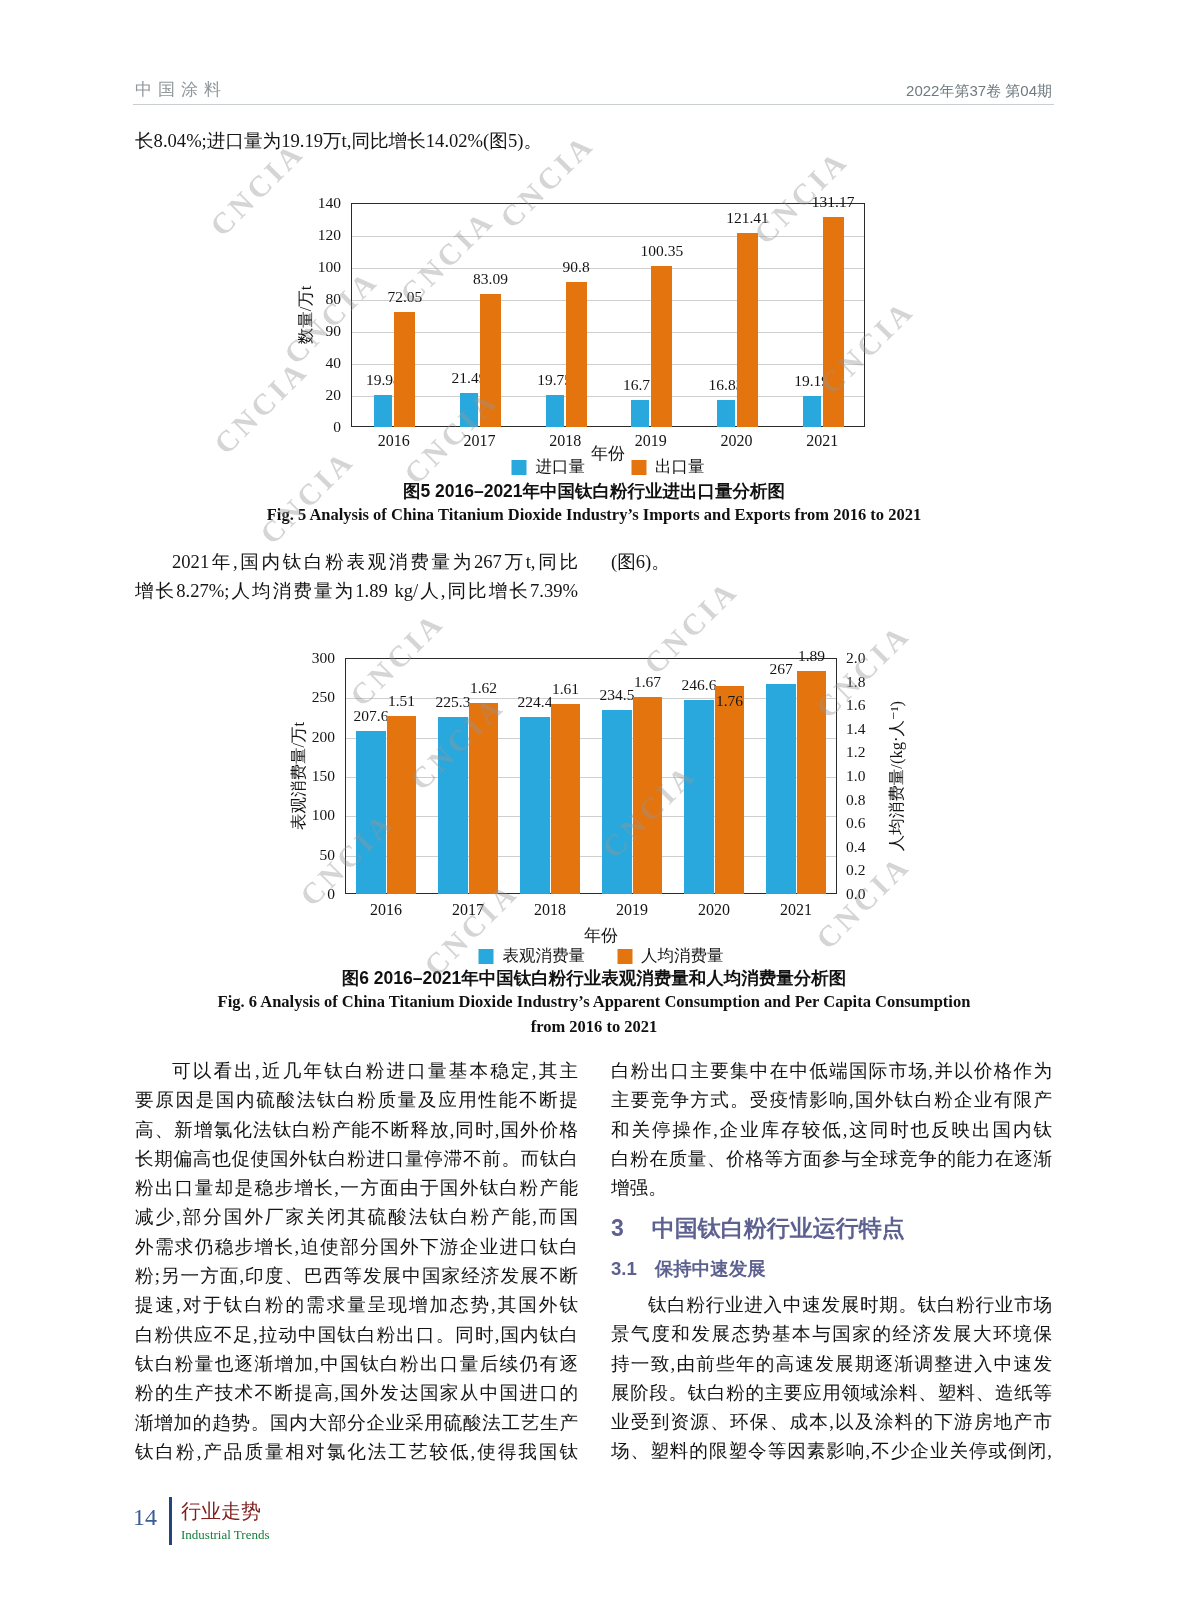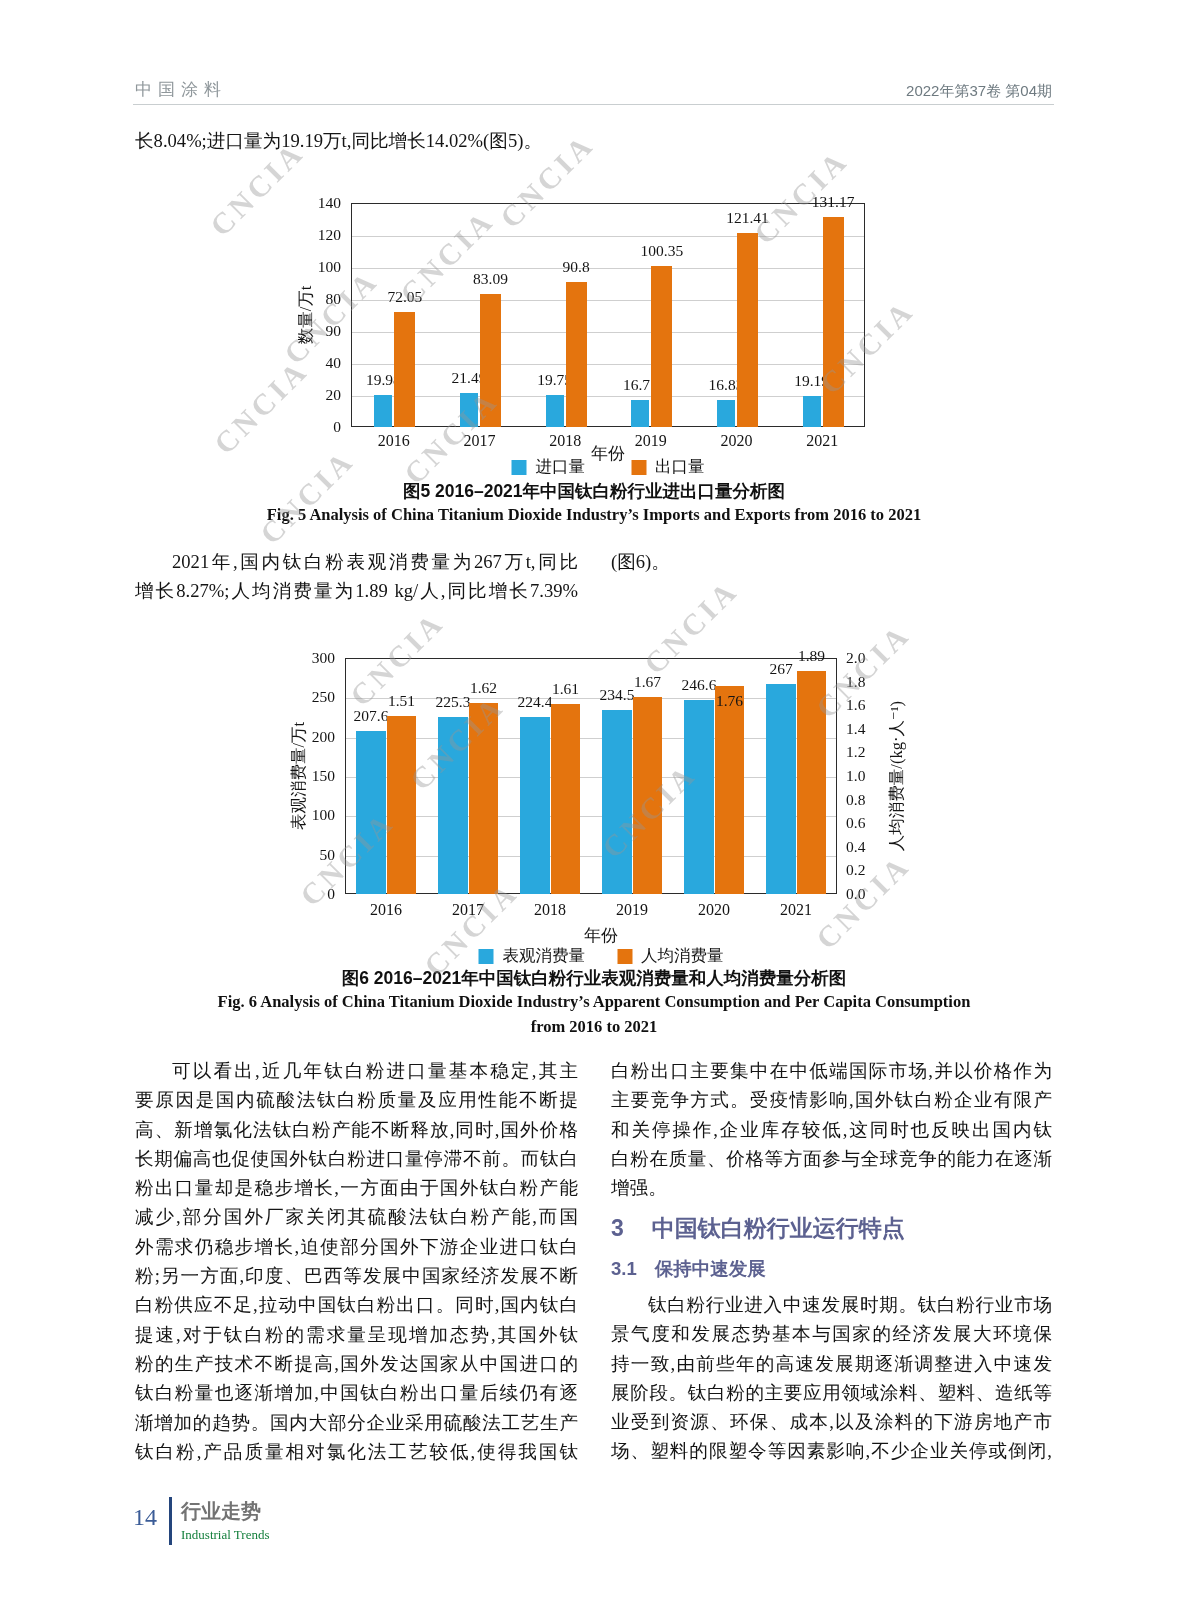--- a/index.html
+++ b/index.html
@@ -200,8 +200,8 @@
       <div class="line">减少,部分国外厂家关闭其硫酸法钛白粉产能,而国</div>
       <div class="line">外需求仍稳步增长,迫使部分国外下游企业进口钛白</div>
       <div class="line">粉;另一方面,印度、巴西等发展中国家经济发展不断</div>
+      <div class="line">提速,对于钛白粉的需求量呈现增加态势,其国外钛</div>
       <div class="line">白粉供应不足,拉动中国钛白粉出口。同时,国内钛白</div>
-      <div class="line">提速,对于钛白粉的需求量呈现增加态势,其国外钛</div>
       <div class="line">粉的生产技术不断提高,国外发达国家从中国进口的</div>
       <div class="line">钛白粉量也逐渐增加,中国钛白粉出口量后续仍有逐</div>
       <div class="line">渐增加的趋势。国内大部分企业采用硫酸法工艺生产</div>

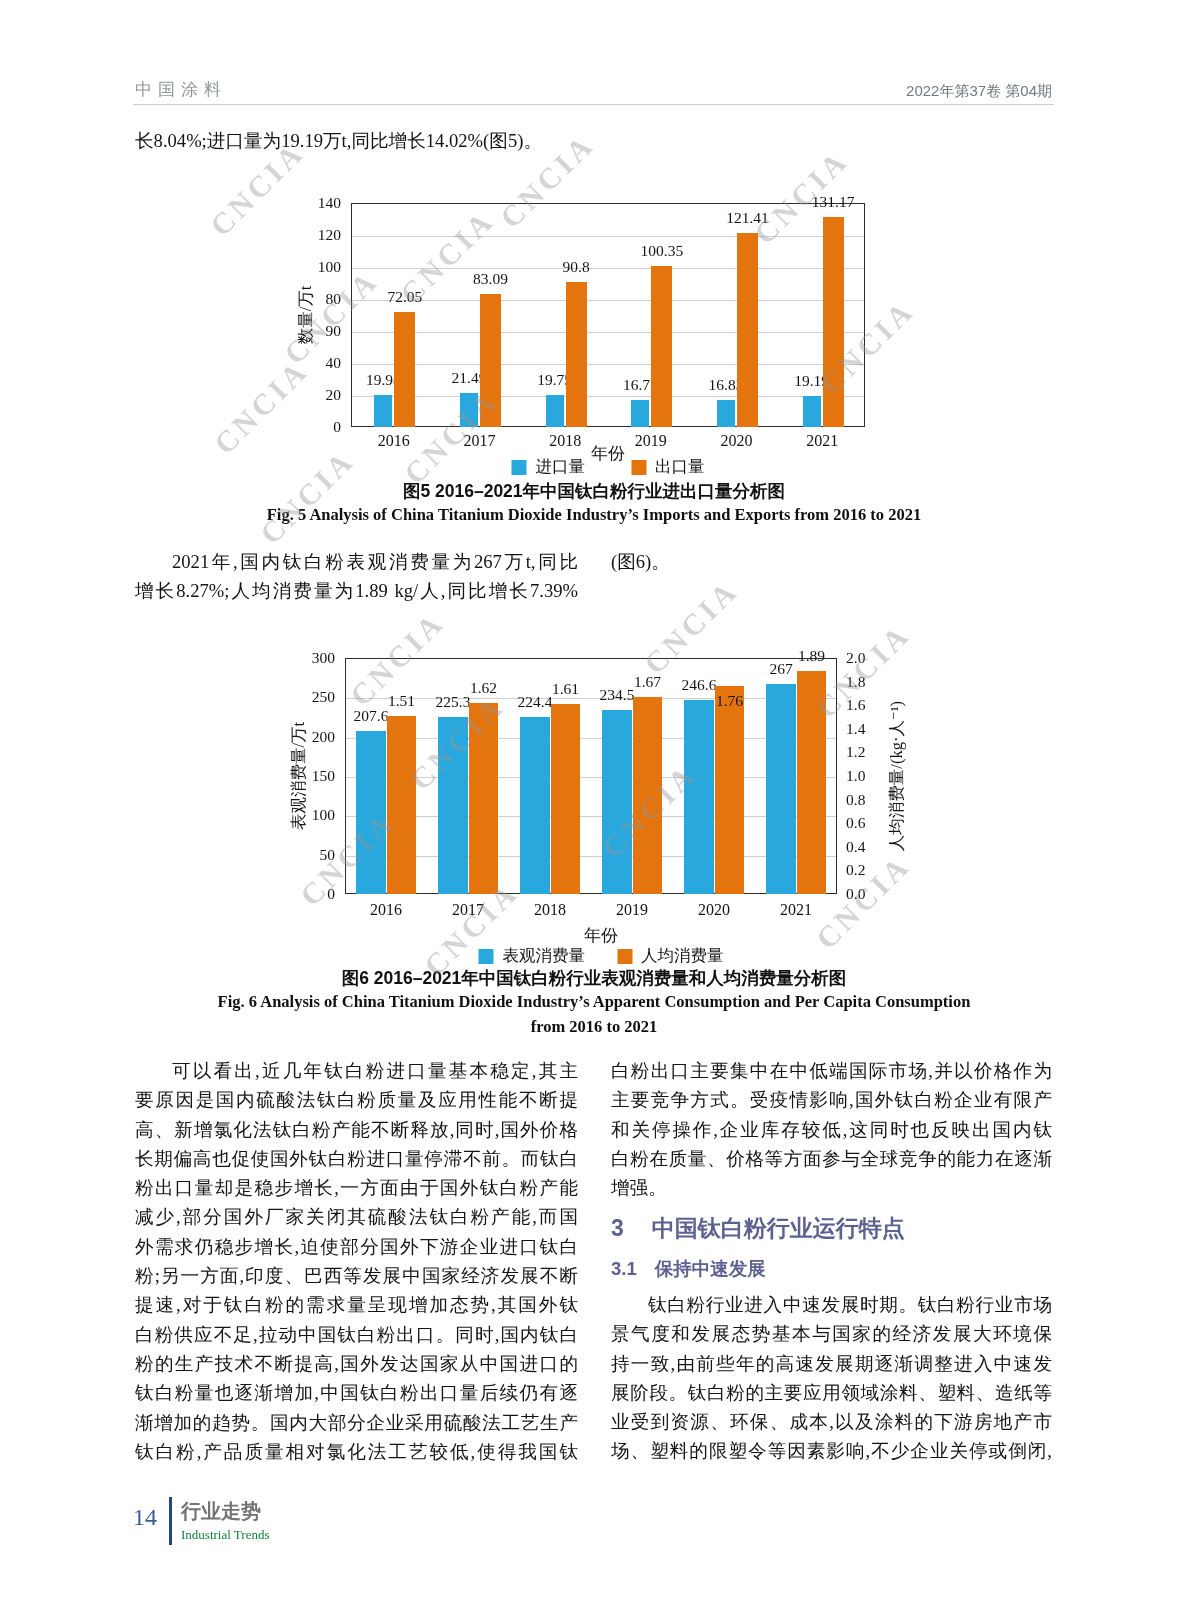--- a/index.html
+++ b/index.html
@@ -202,8 +202,8 @@
       <div class="line">粉;另一方面,印度、巴西等发展中国家经济发展不断</div>
       <div class="line">提速,对于钛白粉的需求量呈现增加态势,其国外钛</div>
       <div class="line">白粉供应不足,拉动中国钛白粉出口。同时,国内钛白</div>
+      <div class="line">钛白粉量也逐渐增加,中国钛白粉出口量后续仍有逐</div>
       <div class="line">粉的生产技术不断提高,国外发达国家从中国进口的</div>
-      <div class="line">钛白粉量也逐渐增加,中国钛白粉出口量后续仍有逐</div>
       <div class="line">渐增加的趋势。国内大部分企业采用硫酸法工艺生产</div>
       <div class="line">钛白粉,产品质量相对氯化法工艺较低,使得我国钛</div>
     </div>

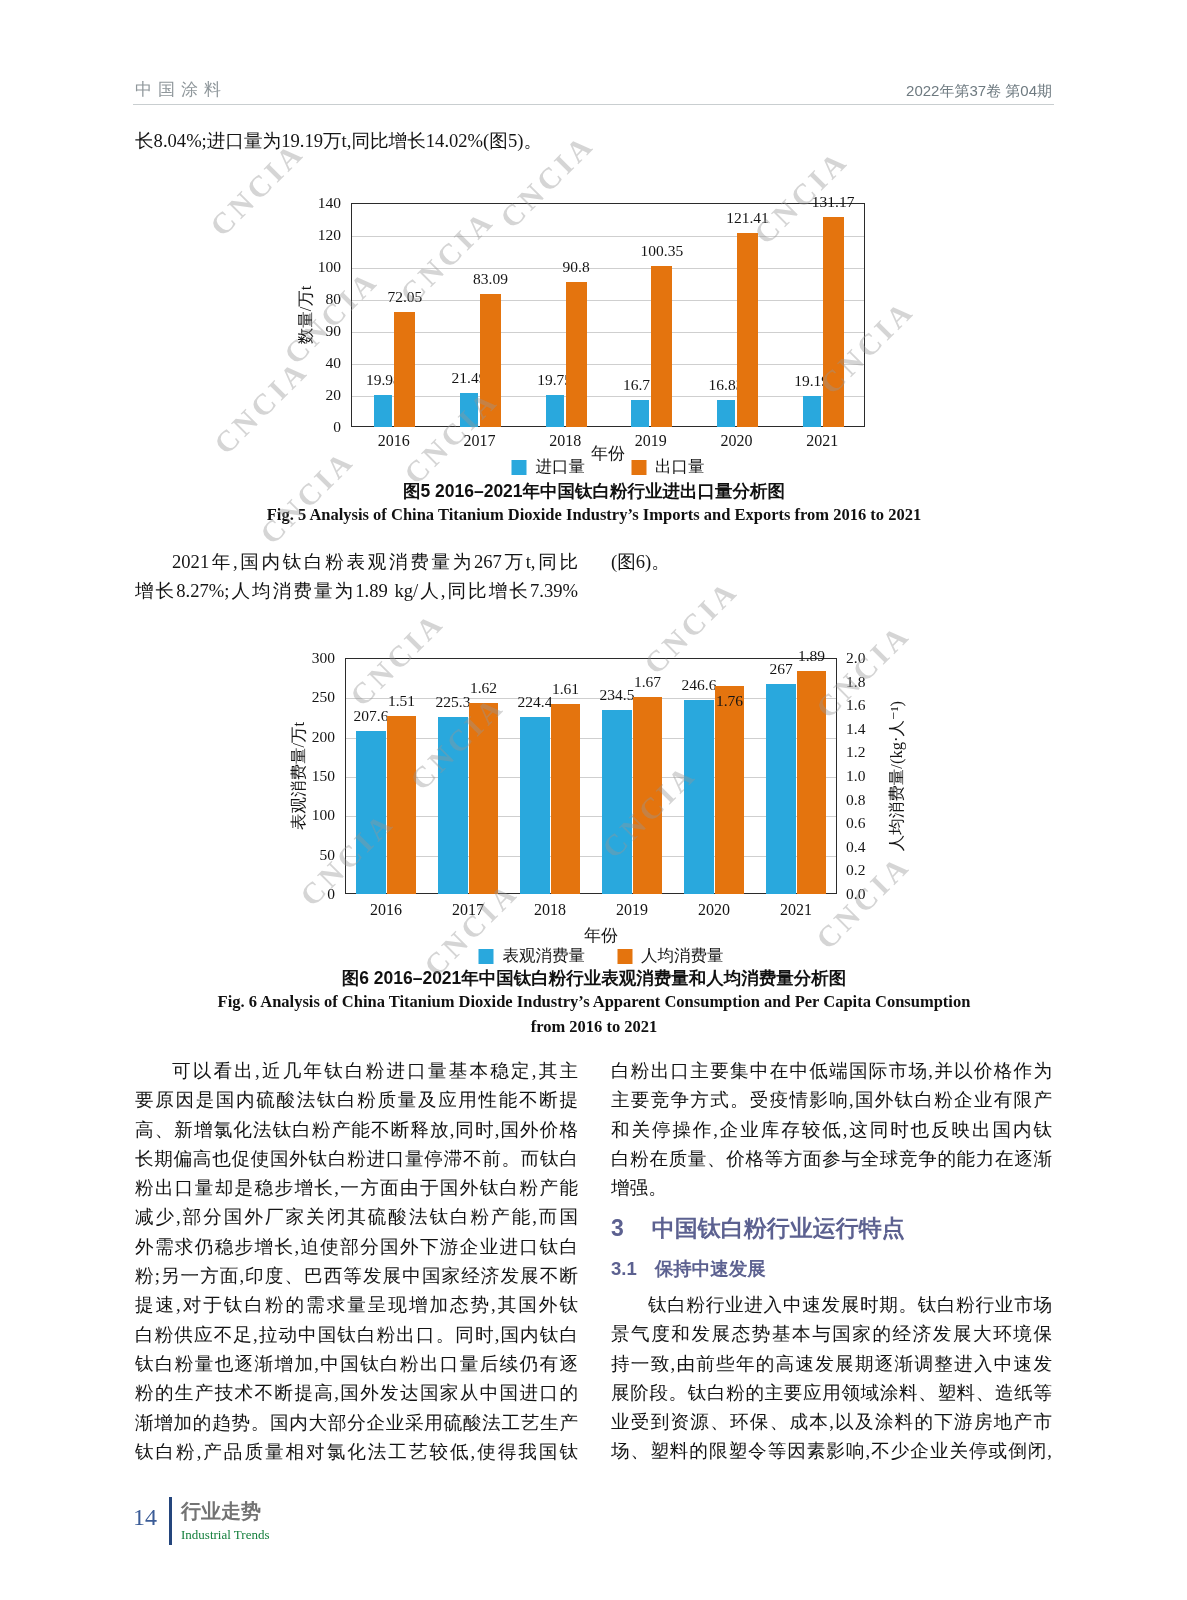--- a/index.html
+++ b/index.html
@@ -35,7 +35,7 @@
   .legend-swatch{width:15px;height:15px;margin-right:9px;display:inline-block;}
   .footer-num{font-size:24px;color:#3b5c97;}
   .footer-bar{width:3px;background:#24457c;}
-  .footer-zh{font-family:"Liberation Sans",sans-serif;font-weight:700;font-size:20px;color:#737373;}
+  .footer-zh{font-family:"Liberation Sans",sans-serif;font-weight:400;font-size:20px;color:#7f1d1d;}
   .footer-en{font-weight:400;font-size:13px;color:#15803d;}
 </style>
 </head>

